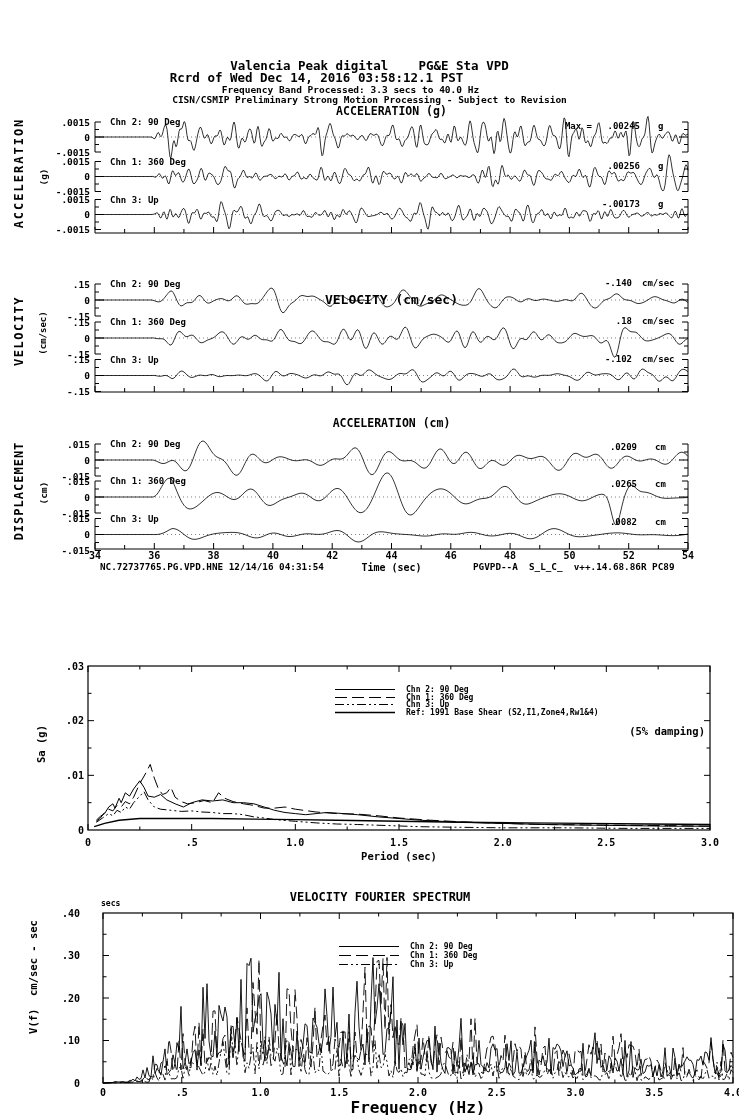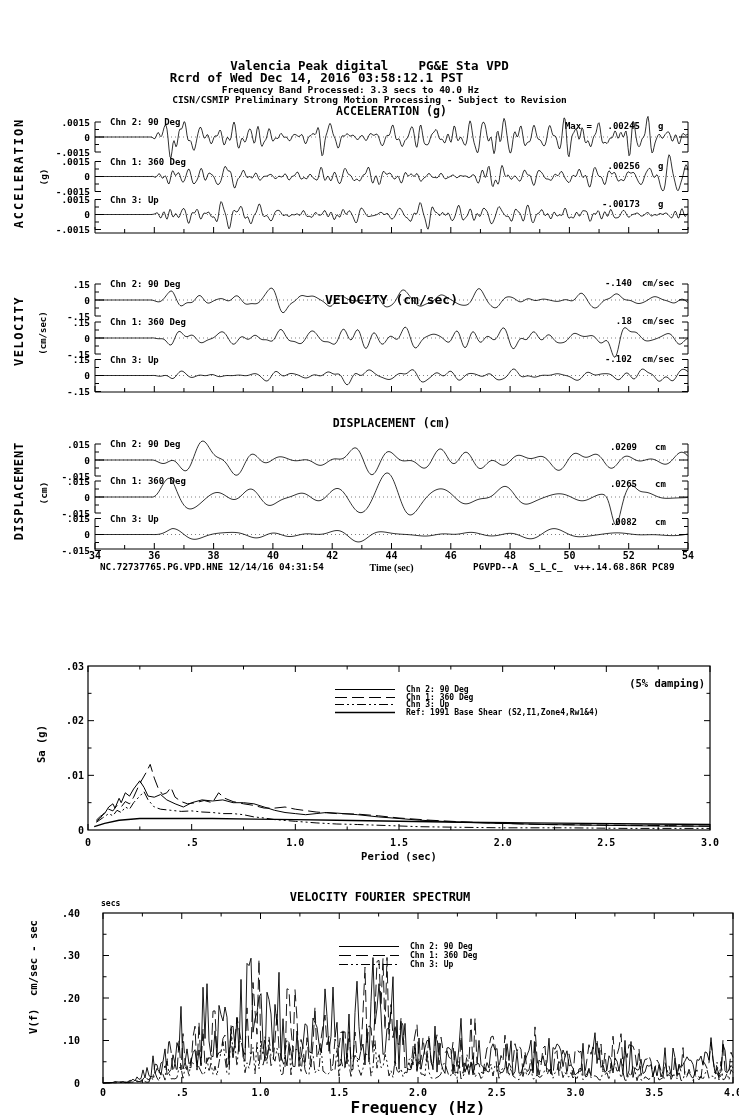--- a/index.html
+++ b/index.html
@@ -447,7 +447,7 @@
 
   <div class="t ctr" style="left:95px;top:105px;width:593px;font-size:11.5px;">ACCELERATION (g)</div>
   <div class="t ctr" style="left:95px;top:261px;width:593px;font-size:13px;margin-top:32px;">VELOCITY (cm/sec)</div>
-  <div class="t ctr" style="left:95px;top:417px;width:593px;font-size:11.5px;">DISPLACEMENT (cm)</div>
+  <div class="t ctr" style="left:95px;top:417px;width:593px;font-size:11.5px;">ACCELERATION (cm)</div>
 
   <div class="rot" style="left:19px;top:173px;font-size:12px;letter-spacing:2px;">ACCELERATION</div>
   <div class="rot" style="left:43px;top:177px;font-size:9.5px;">(g)</div>

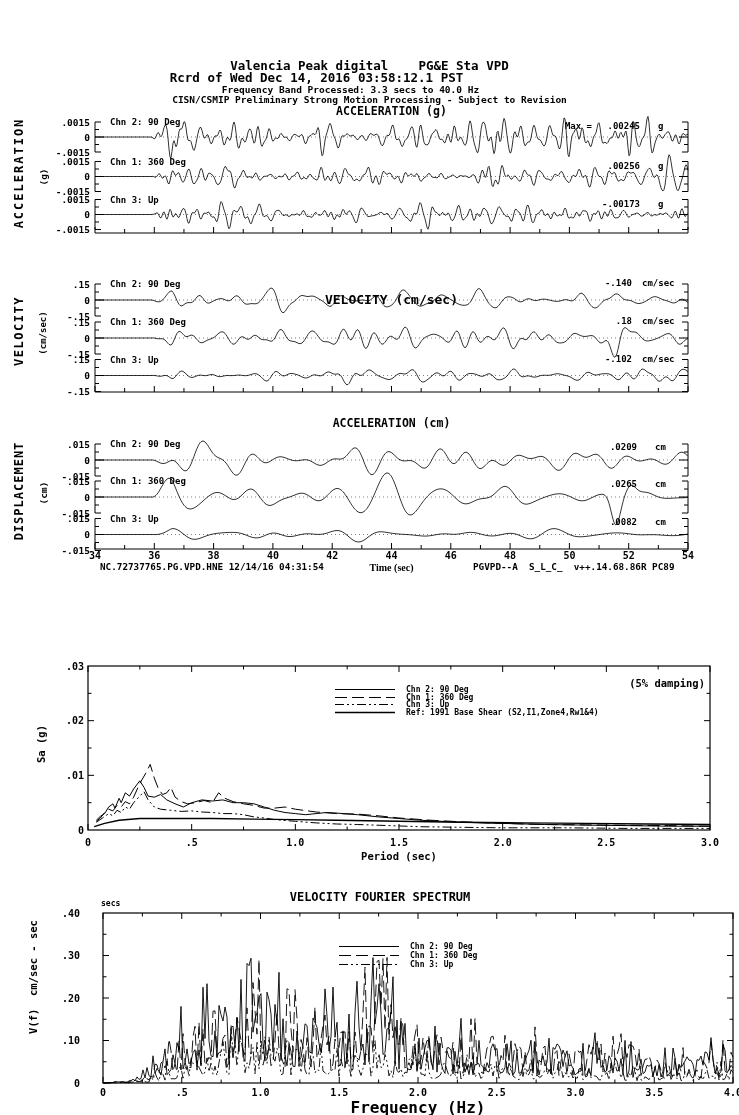--- a/index.html
+++ b/index.html
@@ -457,7 +457,7 @@
   <div class="rot" style="left:43px;top:493px;font-size:9.5px;">(cm)</div>
 
   <div class="t" style="left:100px;top:562px;font-size:9.3px;">NC.72737765.PG.VPD.HNE 12/14/16 04:31:54</div>
-  <div class="t ctr" style="left:95px;top:562px;width:593px;font-size:10px;font-family:Liberation Serif, serif;">Time (sec)</div>
+  <div class="t ctr" style="left:95px;top:562px;width:593px;font-size:10px;">Time (sec)</div>
   <div class="t" style="left:473px;top:562px;font-size:9.3px;">PGVPD--A  S_L_C_  v++.14.68.86R PC89</div>
 
   <div class="t rgt" style="left:500px;top:677px;width:205px;font-size:10.5px;">(5% damping)</div>

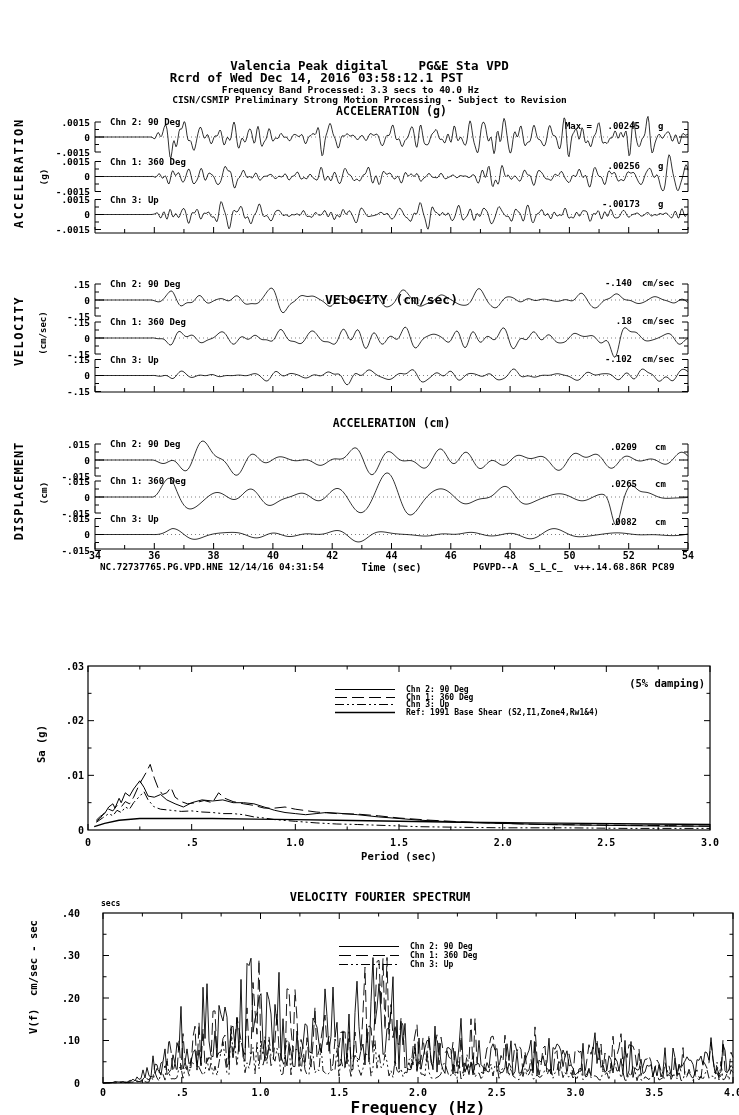--- a/index.html
+++ b/index.html
@@ -8,7 +8,7 @@
   .t{position:absolute;font-family:"DejaVu Sans Mono","Liberation Mono",monospace;
      font-weight:bold;color:#000;white-space:pre;line-height:1.15;}
   .ctr{text-align:center;}
-  .rgt{text-align:right;}
+  .rgt{text-align:right;margin-top:48px;}
   .rot{position:absolute;font-family:"DejaVu Sans Mono","Liberation Mono",monospace;
        font-weight:bold;color:#000;white-space:pre;
        transform:translate(-50%,-50%) rotate(-90deg);transform-origin:center;}

